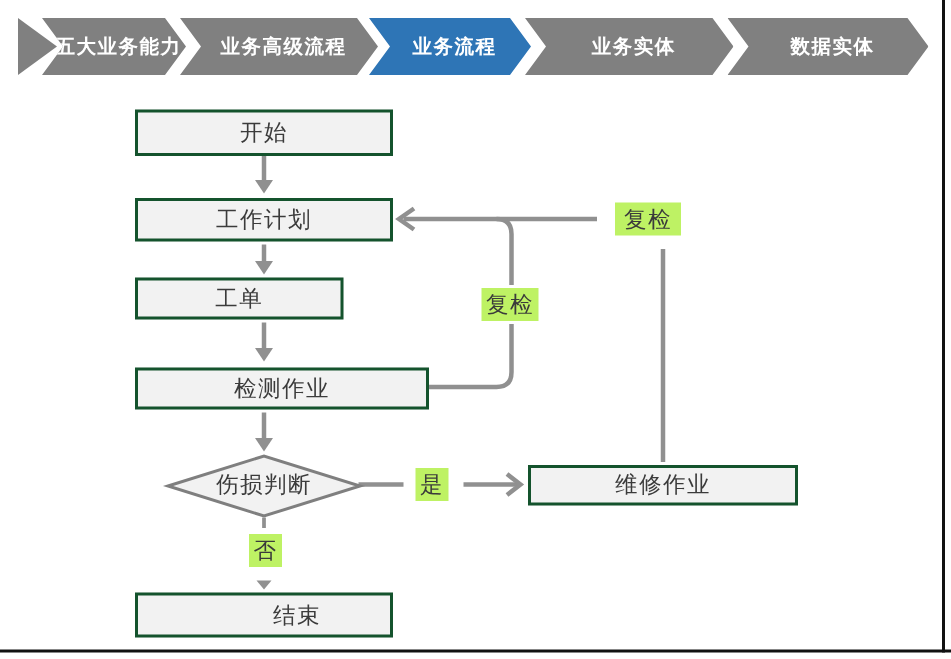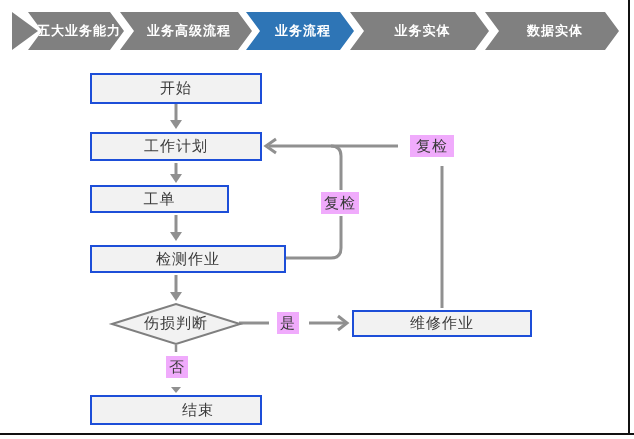--- a/index.html
+++ b/index.html
@@ -16,7 +16,7 @@
   .chev.active{background:#2E75B6;}
   
   .connectors{position:absolute;left:0;top:0;pointer-events:none;}
-  .node{position:absolute;background:#F2F2F2;border:2px solid #1d4ed8;box-sizing:border-box;
+  .node{position:absolute;background:#F2F2F2;border:2px solid #14532d;box-sizing:border-box;
         display:flex;align-items:center;justify-content:center;
         font-size:15px;color:#3B3B3B;letter-spacing:1px;}
   .edge-label{position:absolute;font-size:15px;color:#3B3B3B;background:#f0abfc;

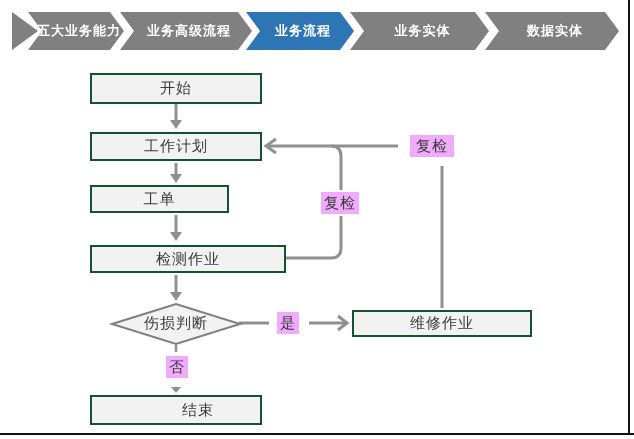--- a/index.html
+++ b/index.html
@@ -19,7 +19,7 @@
   .node{position:absolute;background:#F2F2F2;border:2px solid #14532d;box-sizing:border-box;
         display:flex;align-items:center;justify-content:center;
         font-size:15px;color:#3B3B3B;letter-spacing:1px;}
-  .edge-label{position:absolute;font-size:15px;color:#3B3B3B;background:#f0abfc;
+  .edge-label{position:absolute;font-size:15px;color:#3B3B3B;background:#bef264;
               display:flex;align-items:center;justify-content:center;letter-spacing:1px;font-family:Liberation Serif, serif;}
   .diamond-label{position:absolute;font-size:15px;color:#3B3B3B;text-align:center;
                  background:transparent;letter-spacing:1px;}

